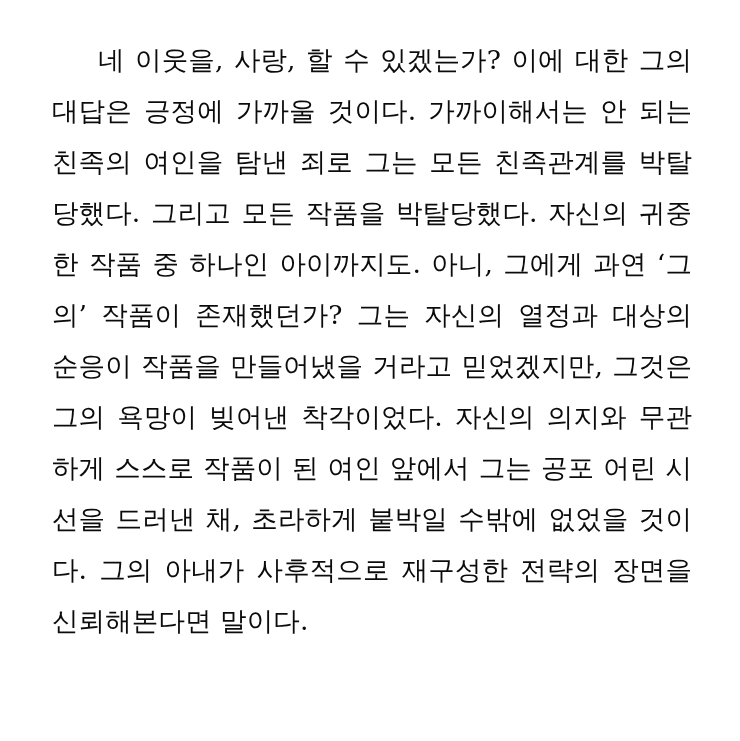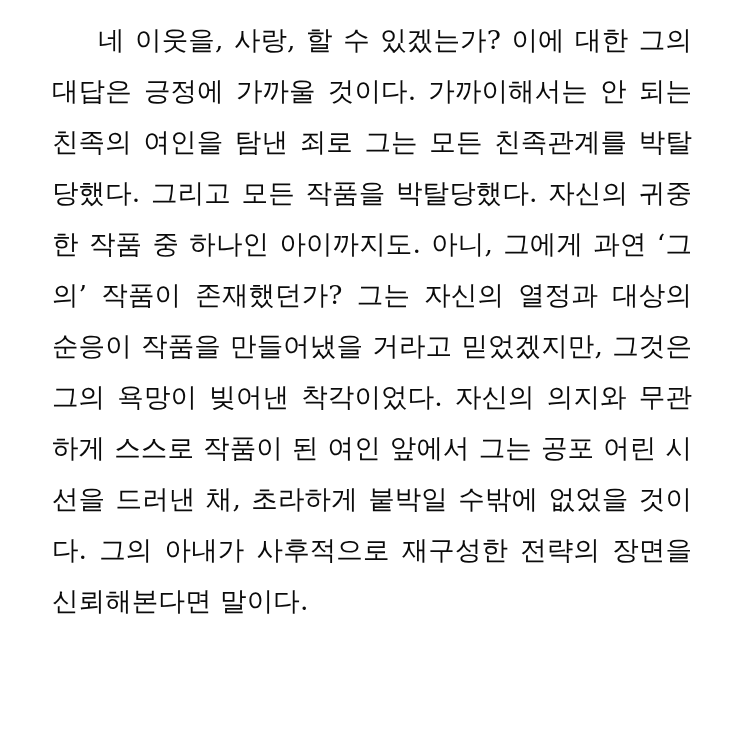--- a/index.html
+++ b/index.html
@@ -19,6 +19,7 @@
     height: 577px;
     padding: 14px 48px 0 52px;
     background: #ffffff;
+    margin-top: 20px;
   }
   .body-text {
     font-family: "DejaVu Serif", "Liberation Serif", serif;

